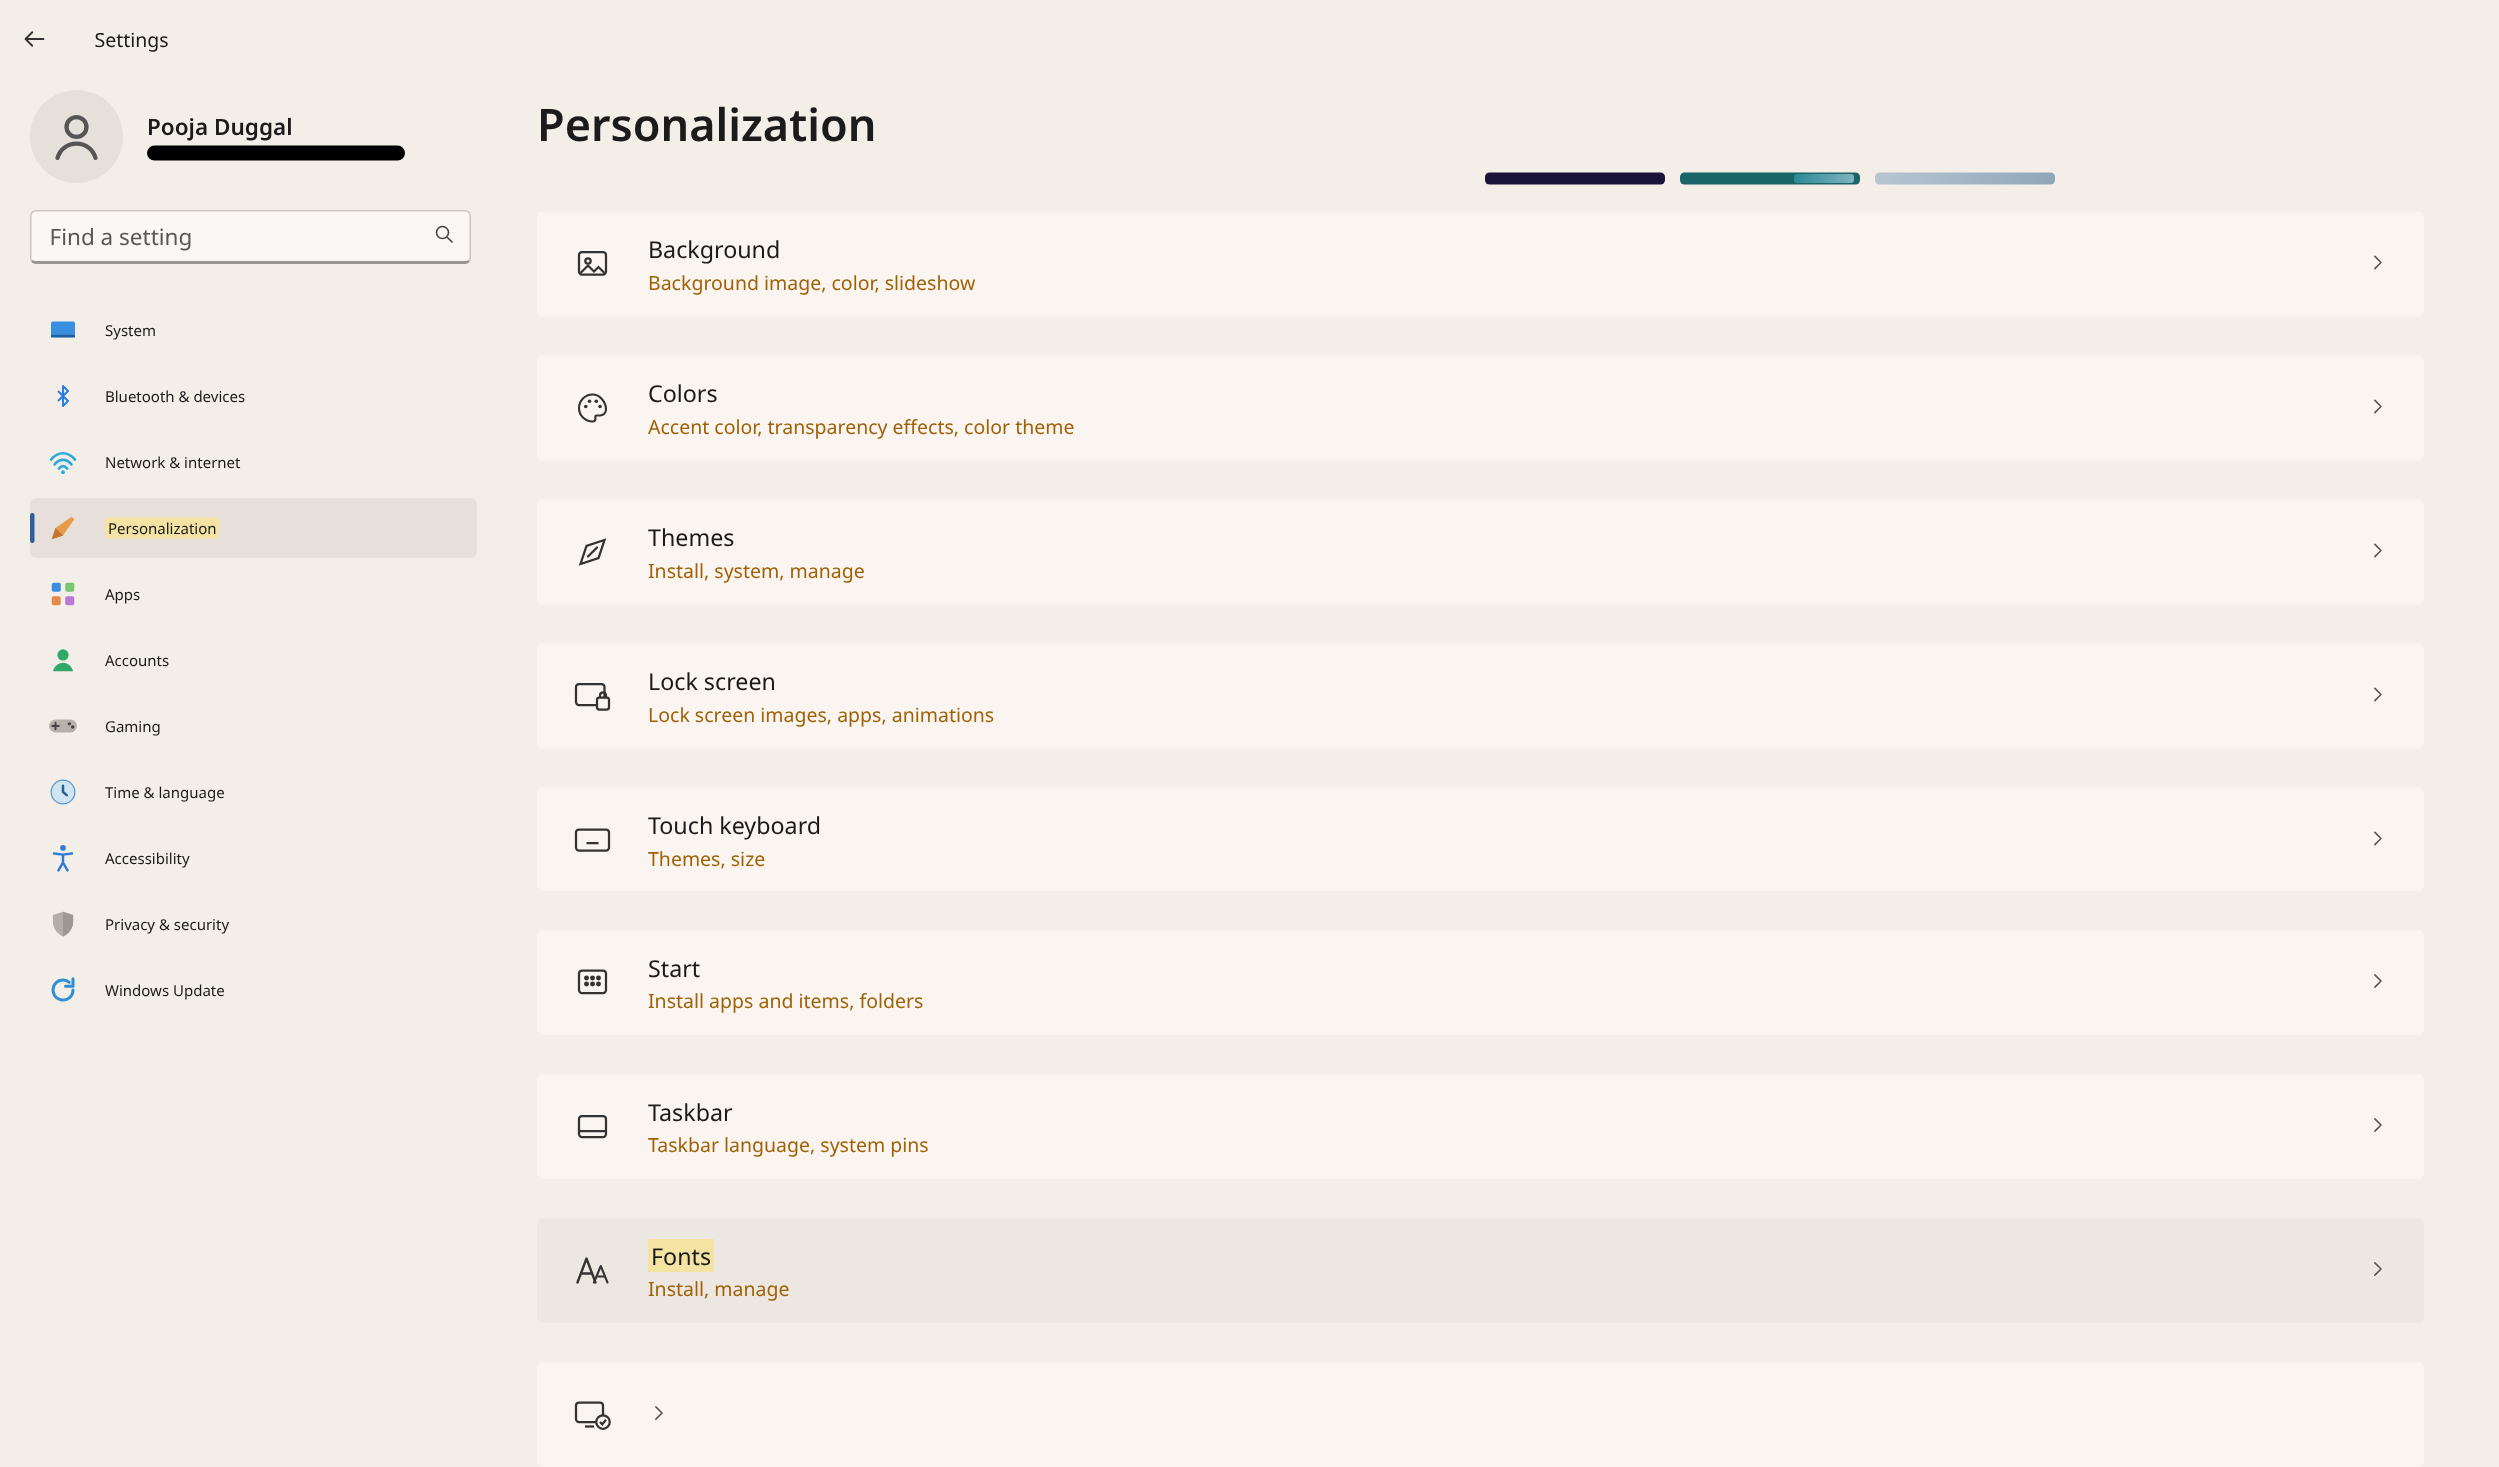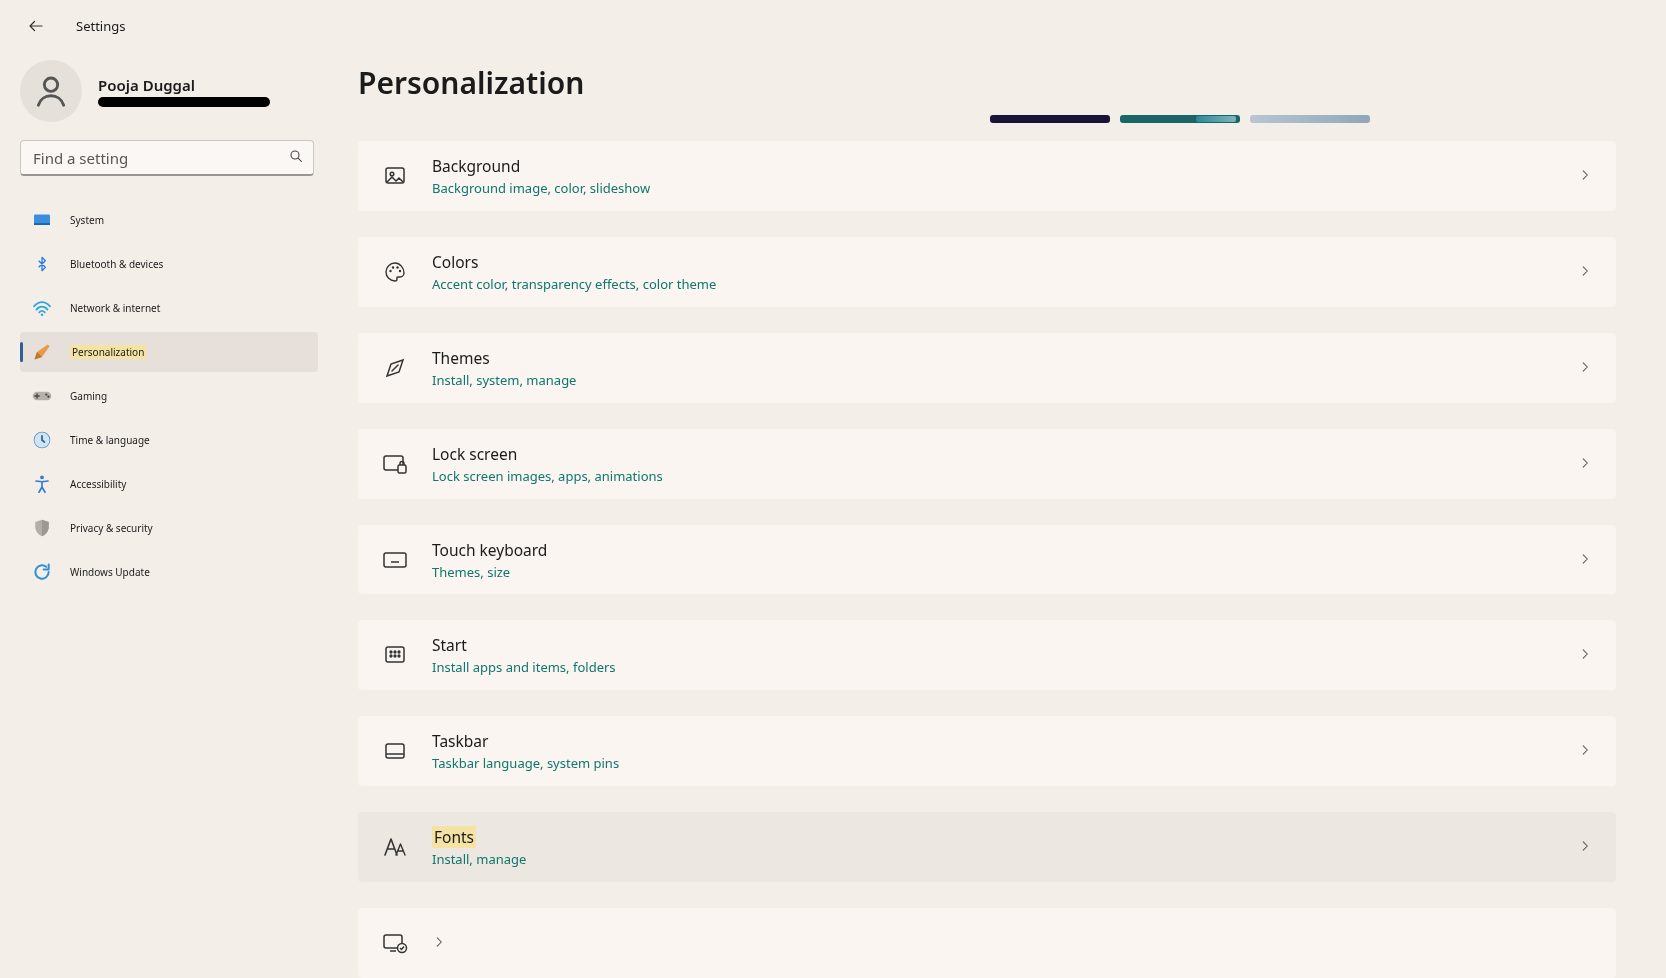--- a/index.html
+++ b/index.html
@@ -24,7 +24,7 @@
     display: flex;
     align-items: center;
     height: 52px;
-    padding-left: 20px;
+    padding-left: 7px;
     gap: 24px;
   }
   .back-btn {

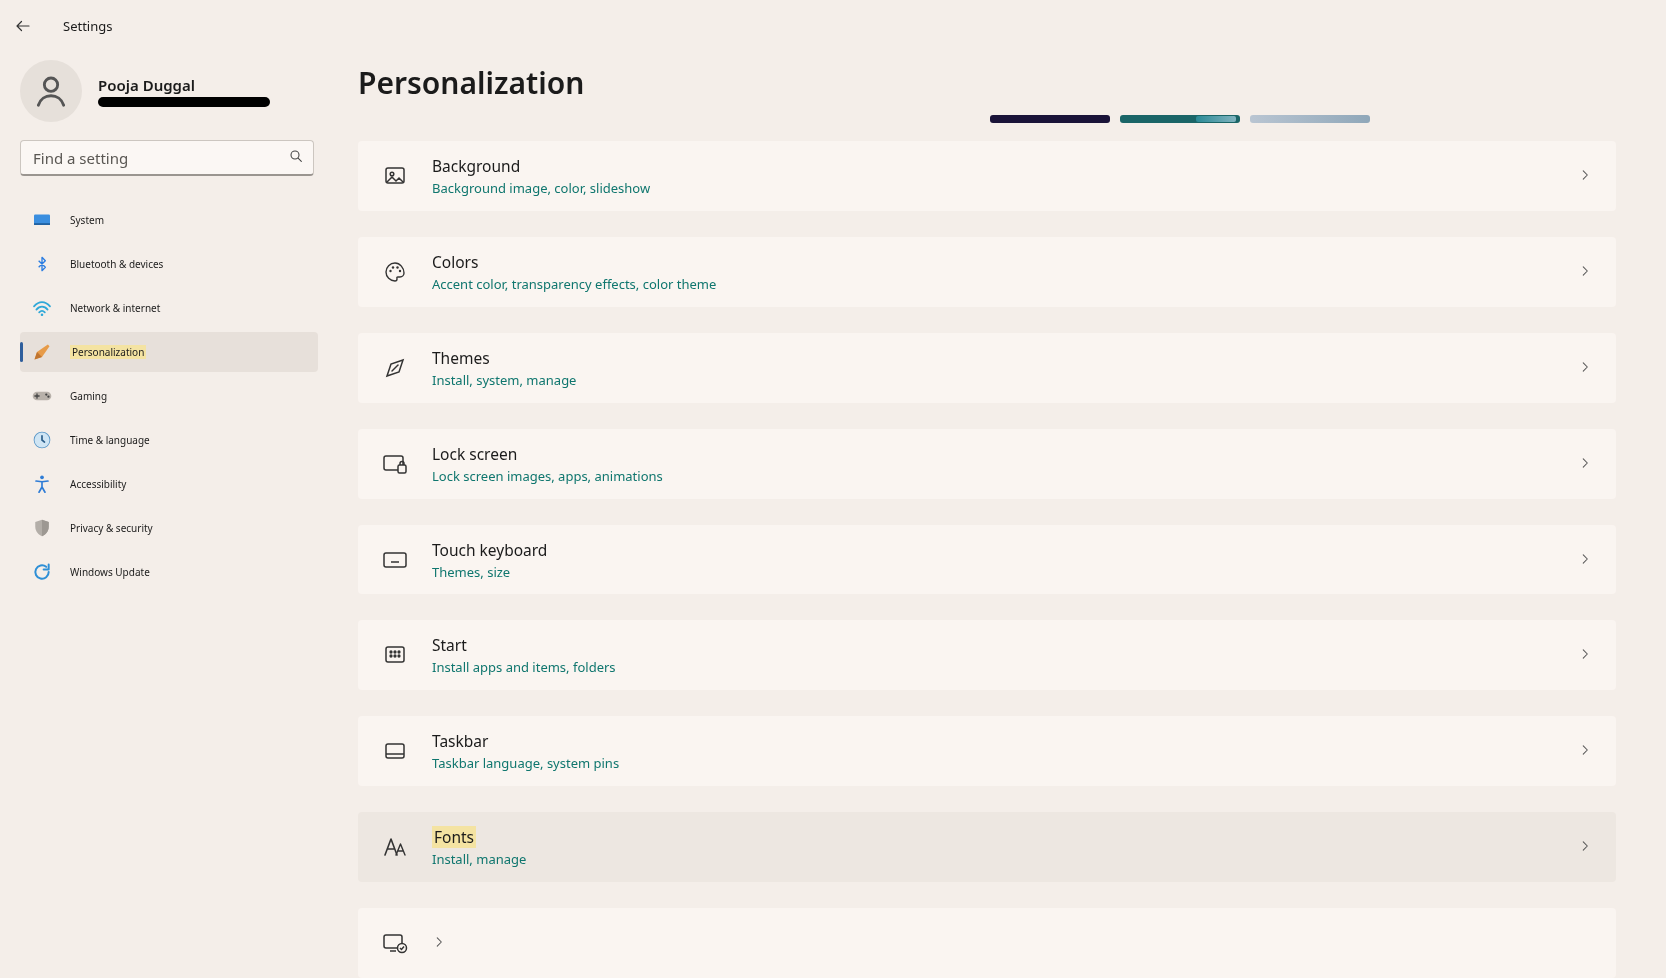--- a/index.html
+++ b/index.html
@@ -223,7 +223,7 @@
   }
   .card-sub {
     font-size: 13px;
-    color: #0f766e;
+    color: #a16207;
   }
   .chevron {
     color: #555;

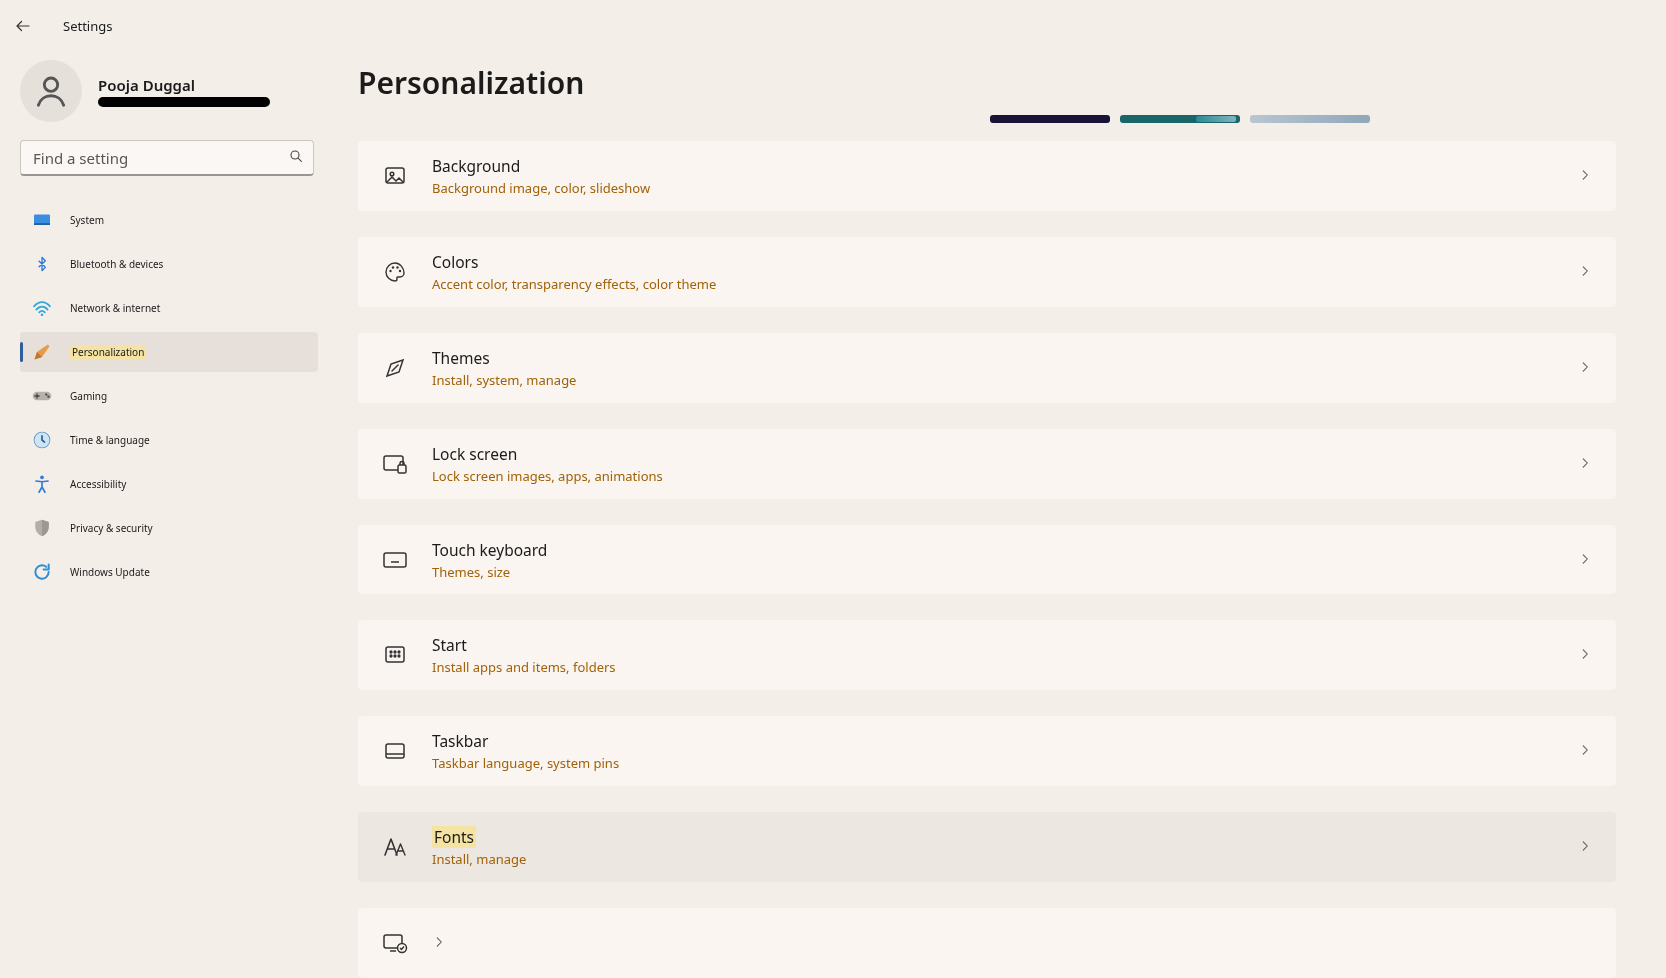--- a/index.html
+++ b/index.html
@@ -308,6 +308,17 @@
           </div>
           <div class="nav-item">
             <span class="nav-icon">
+              <svg width="18" height="18" viewBox="0 0 24 24">
+                <rect x="2" y="2" width="8" height="8" rx="1.5" fill="#3a8edf"></rect>
+                <rect x="14" y="2" width="8" height="8" rx="1.5" fill="#7ac672"></rect>
+                <rect x="2" y="14" width="8" height="8" rx="1.5" fill="#e38b49"></rect>
+                <rect x="14" y="14" width="8" height="8" rx="1.5" fill="#b979d8"></rect>
+              </svg>
+            </span>
+            <span>Apps</span>
+          </div>
+          <div class="nav-item">
+            <span class="nav-icon">
               <svg width="22" height="14" viewBox="0 0 28 16">
                 <rect x="1" y="2" width="26" height="12" rx="6" fill="#b8b1aa"></rect>
                 <circle cx="20" cy="6" r="1.6" fill="#444"></circle>

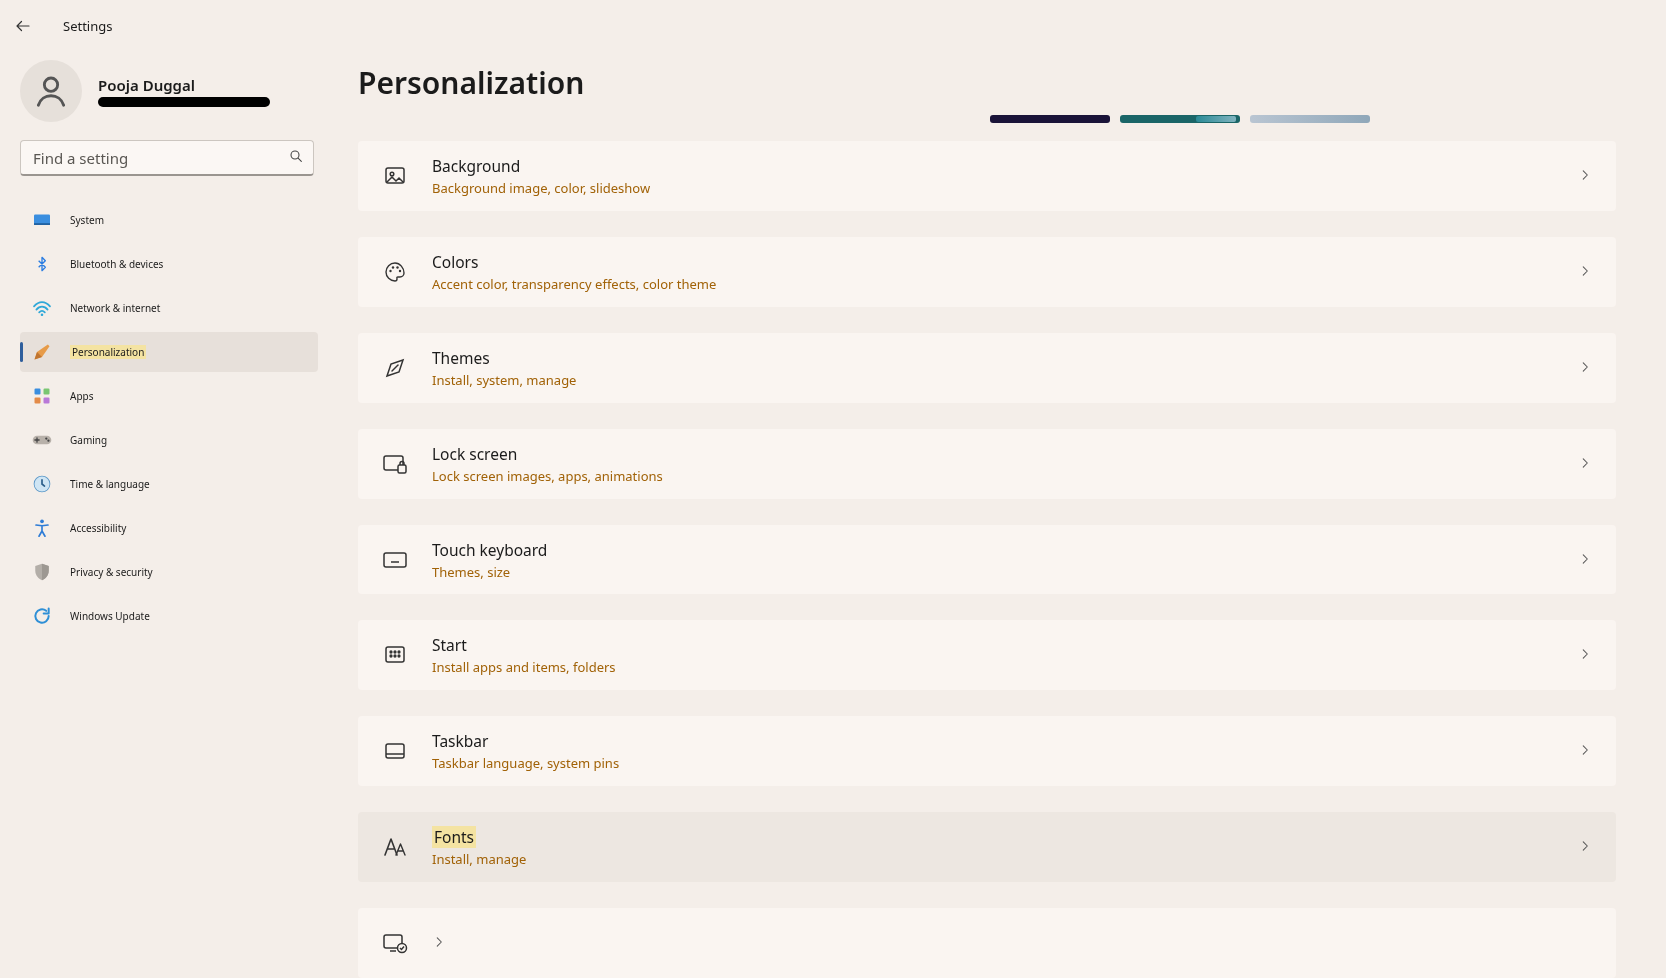--- a/index.html
+++ b/index.html
@@ -319,6 +319,15 @@
           </div>
           <div class="nav-item">
             <span class="nav-icon">
+              <svg width="18" height="20" viewBox="0 0 24 24">
+                <circle cx="12" cy="7.5" r="5" fill="#2fa86a"></circle>
+                <path d="M3 22c1.5-5 5.5-7.5 9-7.5s7.5 2.5 9 7.5" fill="#2fa86a"></path>
+              </svg>
+            </span>
+            <span>Accounts</span>
+          </div>
+          <div class="nav-item">
+            <span class="nav-icon">
               <svg width="22" height="14" viewBox="0 0 28 16">
                 <rect x="1" y="2" width="26" height="12" rx="6" fill="#b8b1aa"></rect>
                 <circle cx="20" cy="6" r="1.6" fill="#444"></circle>

